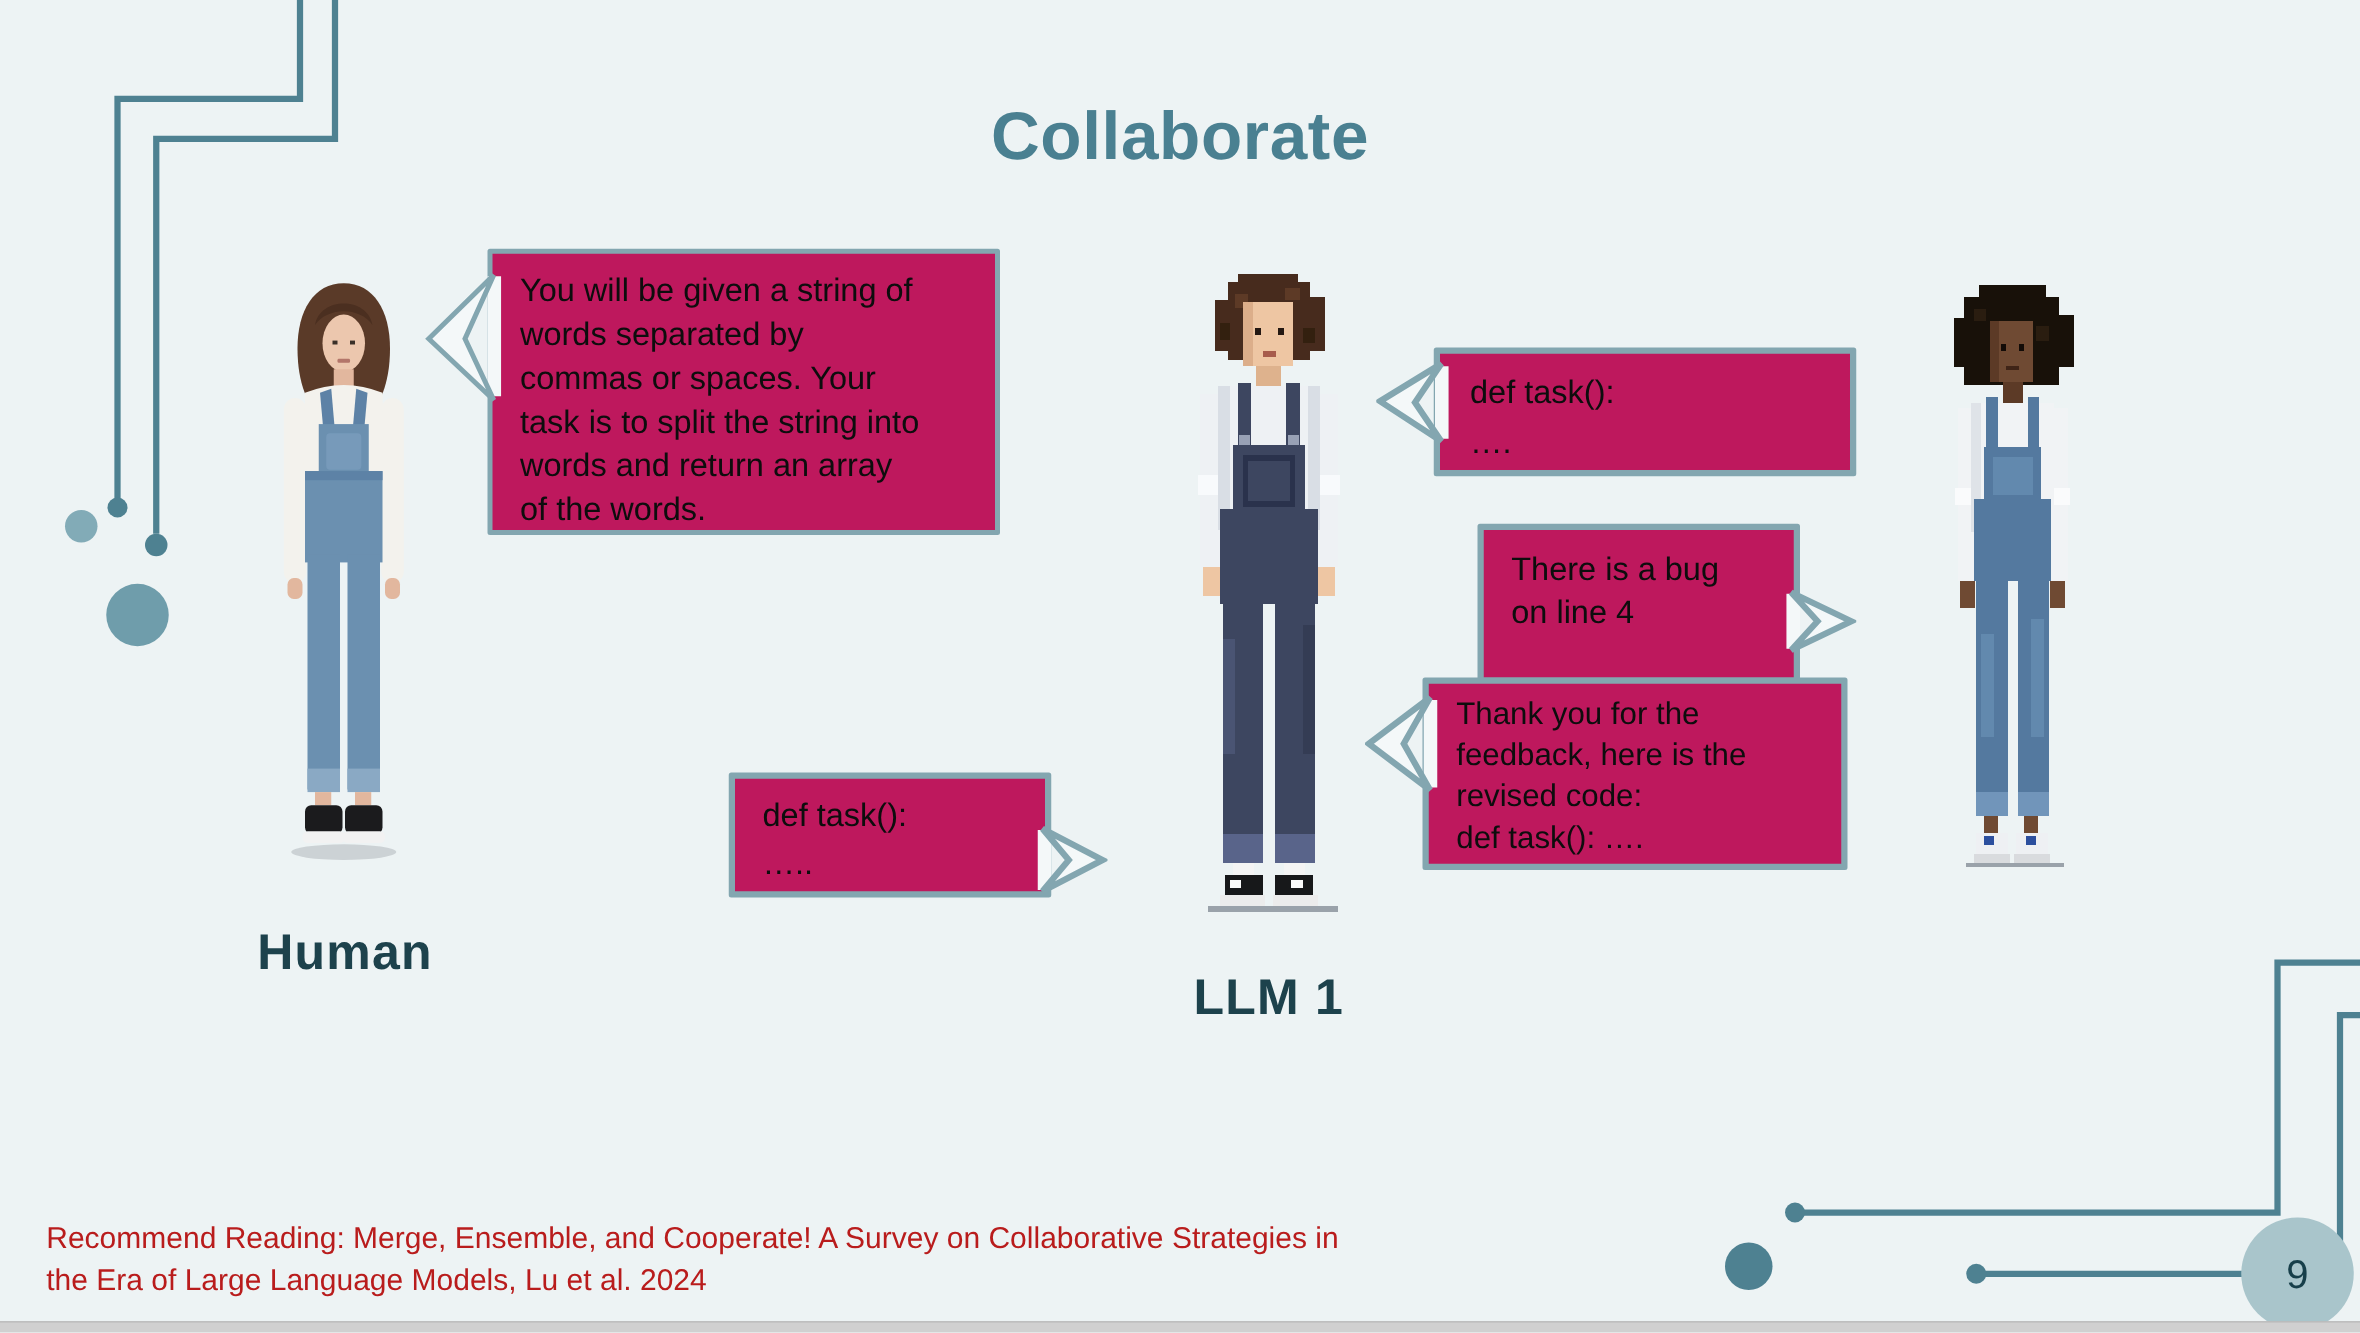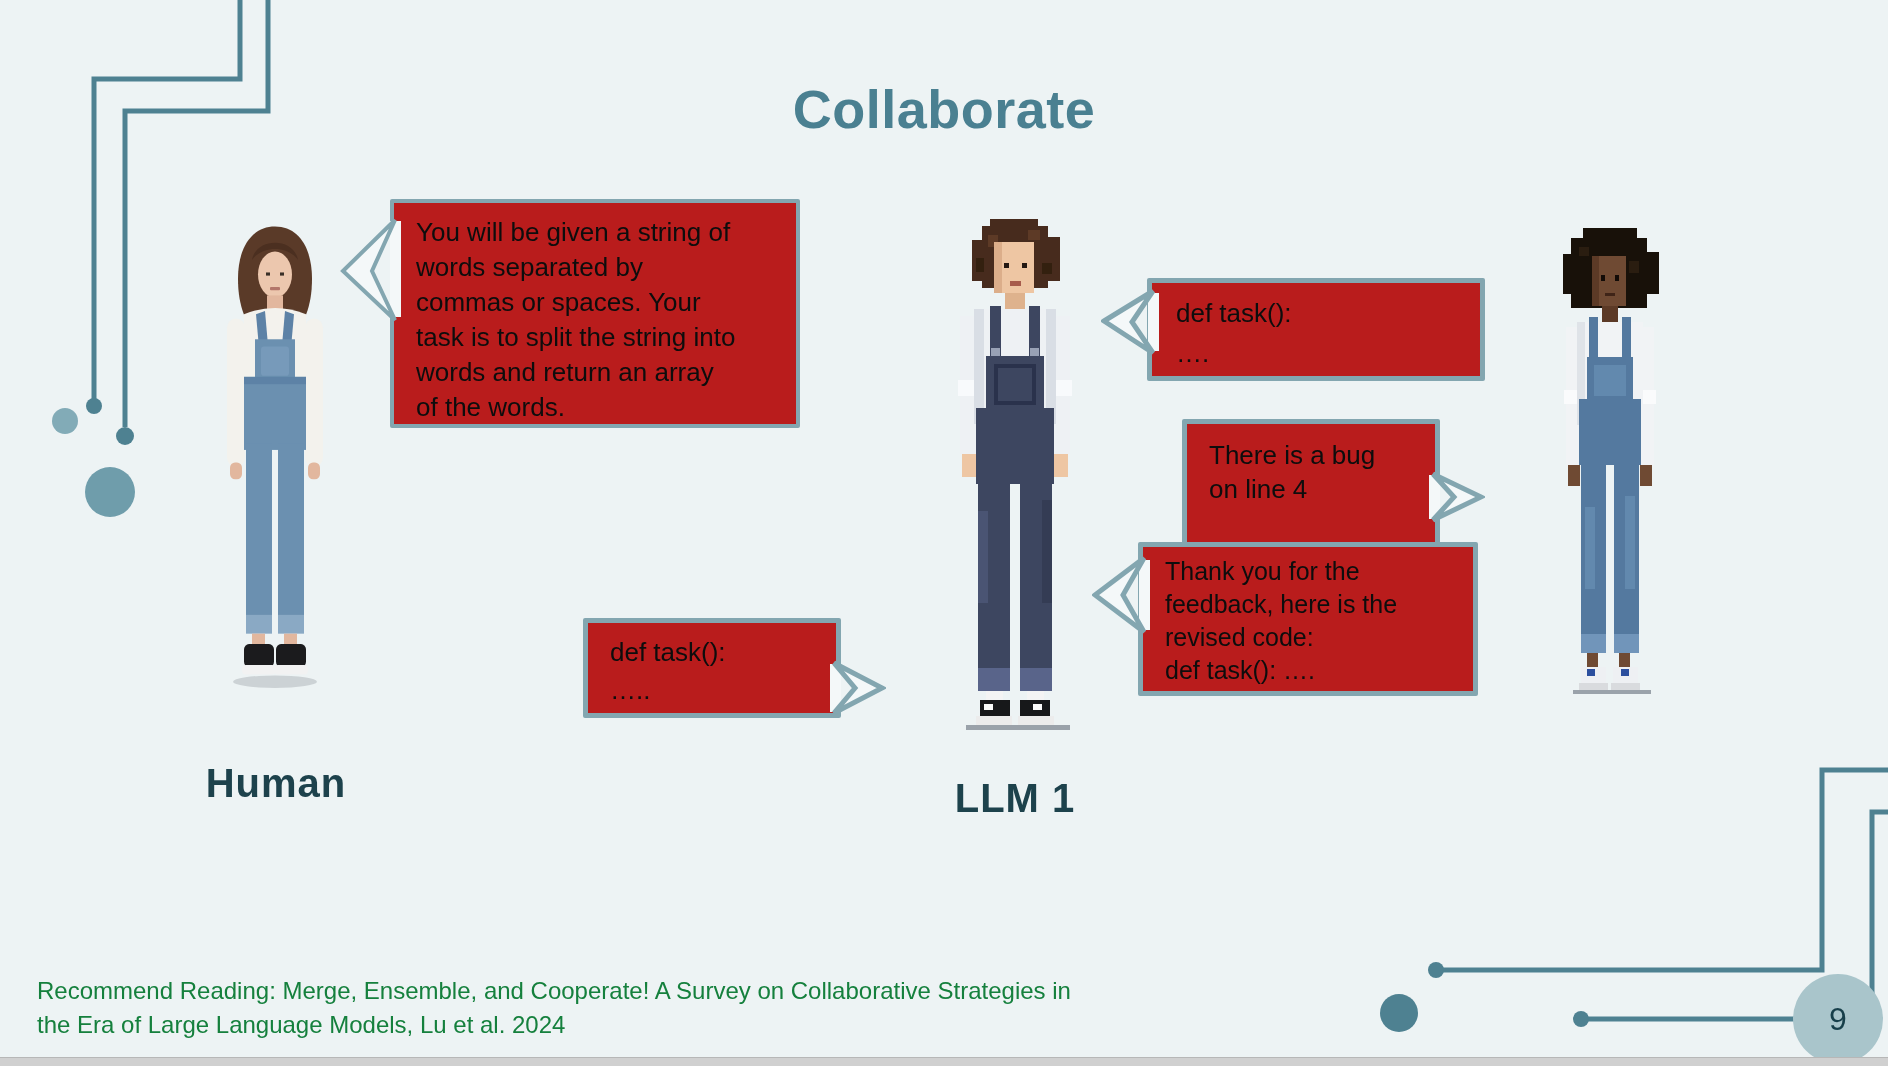--- a/index.html
+++ b/index.html
@@ -27,7 +27,7 @@
 
   
   .bubble{
-    position:absolute;background:#b91c1c;border:5px solid #83a6b0;
+    position:absolute;background:#be185d;border:5px solid #83a6b0;
     border-radius:2px;box-sizing:border-box;color:#0d0d0d;
   }
   .bubble .txt{white-space:pre-line;font-size:26px;line-height:34px;}

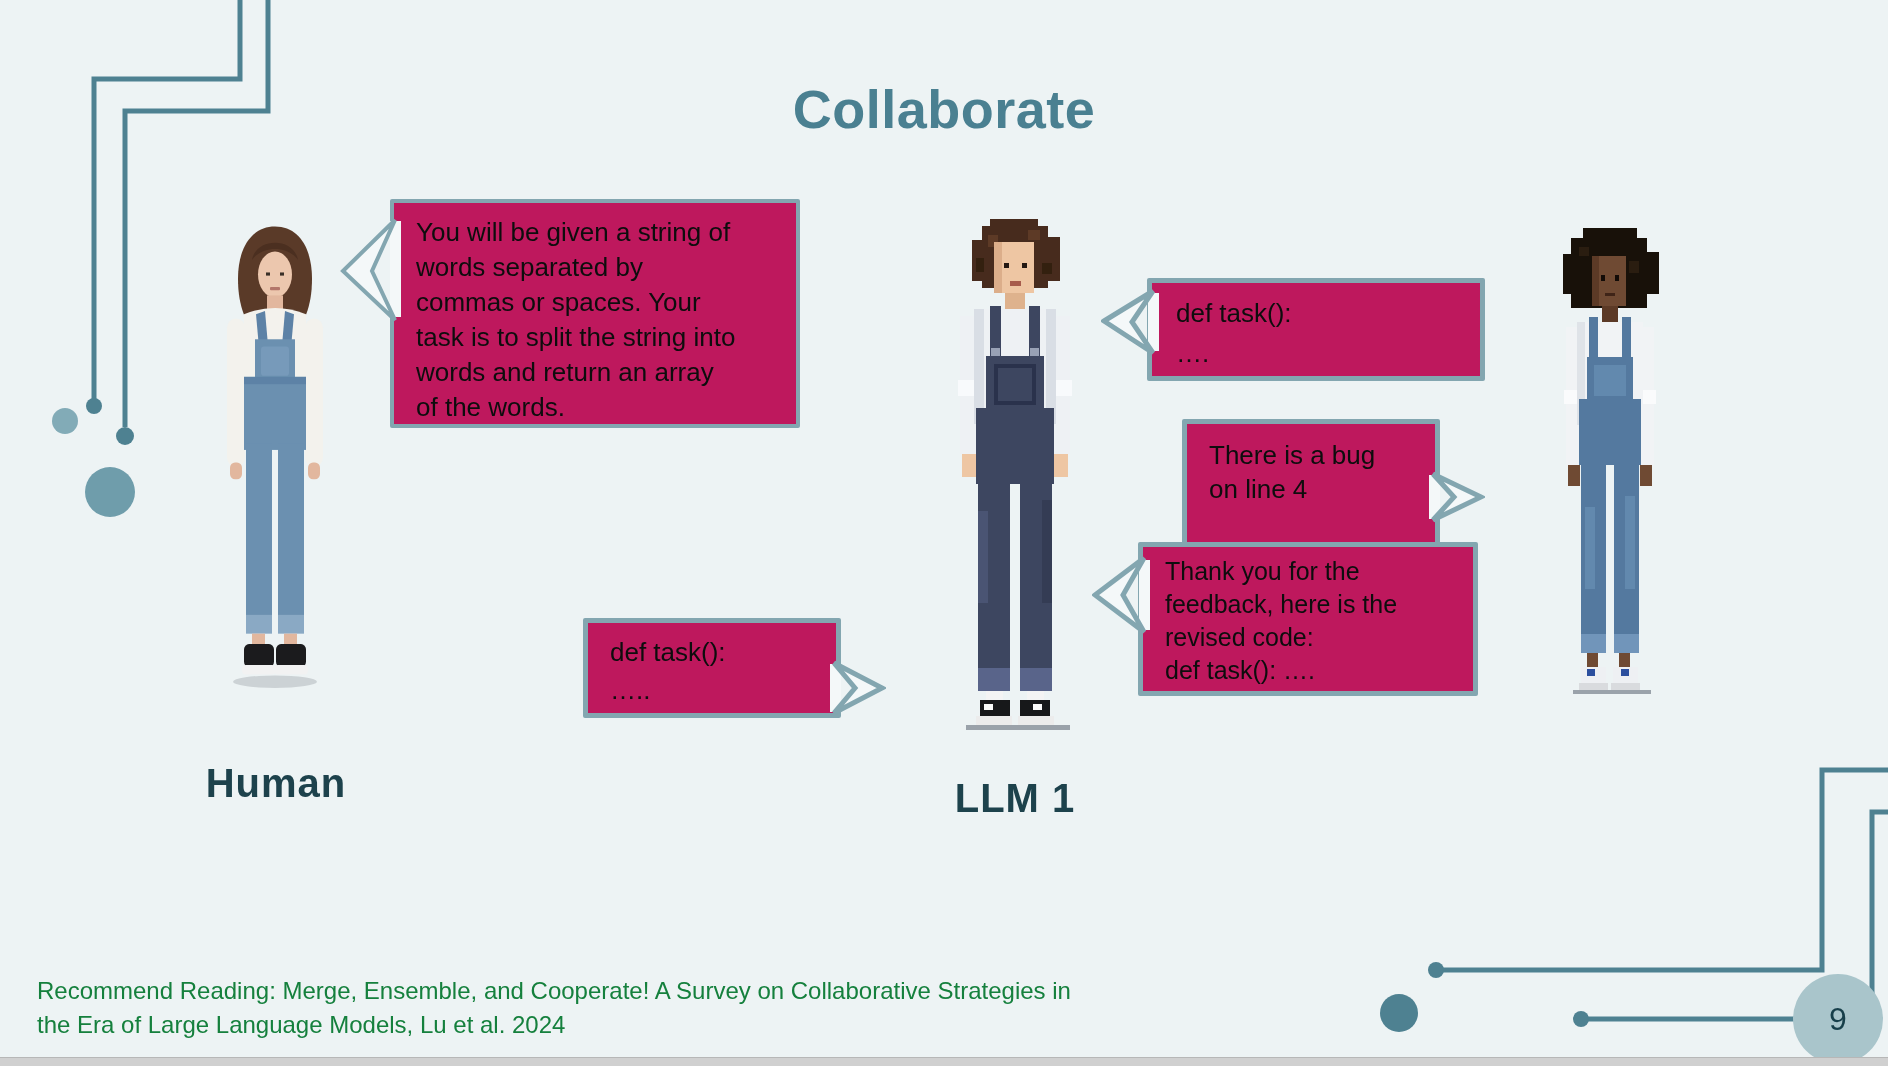--- a/index.html
+++ b/index.html
@@ -109,7 +109,7 @@
       <rect x="74" y="432" width="34" height="9" rx="4" fill="#f2f2f2"></rect>
     </svg>
   </div>
-  <div class="actor-label" style="left:166px;top:740px;margin-top:21px;">Human</div>
+  <div class="actor-label" style="left:166px;top:740px;">Human</div>
 
   <div class="abs pixel" style="left:930px;top:212px;">
     <svg width="170" height="520" viewBox="0 0 170 452" preserveAspectRatio="none">

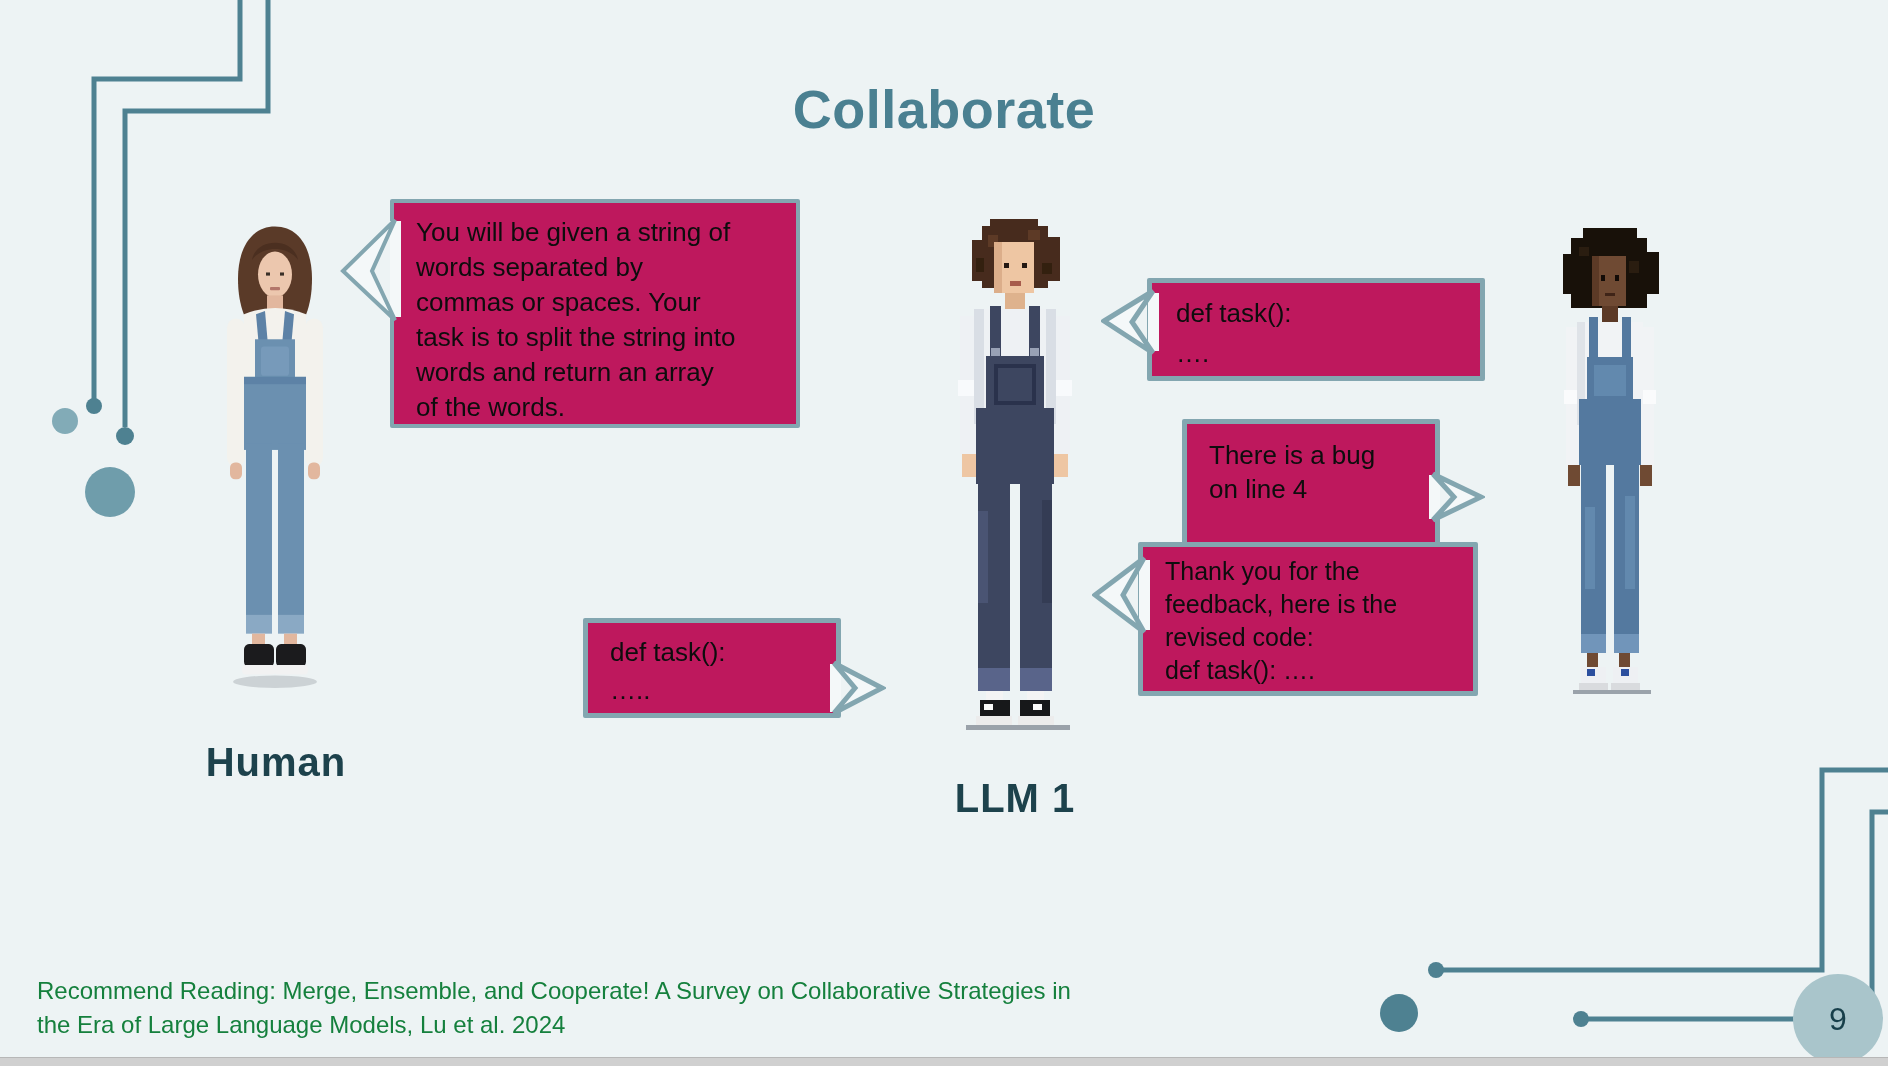--- a/index.html
+++ b/index.html
@@ -36,7 +36,7 @@
   
   .footer{
     position:absolute;left:37px;top:974px;font-size:24px;line-height:34px;
-    color:#15803d;white-space:pre-line;
+    color:#b91c1c;white-space:pre-line;
   }
   .page-badge{
     position:absolute;left:1793px;top:974px;width:90px;height:90px;

